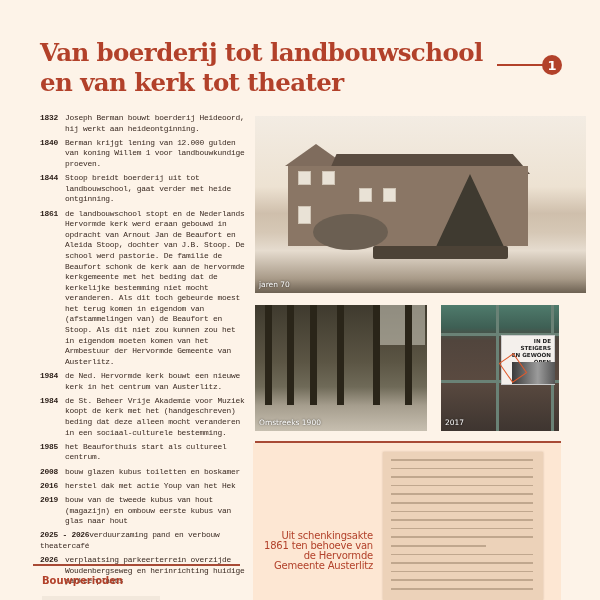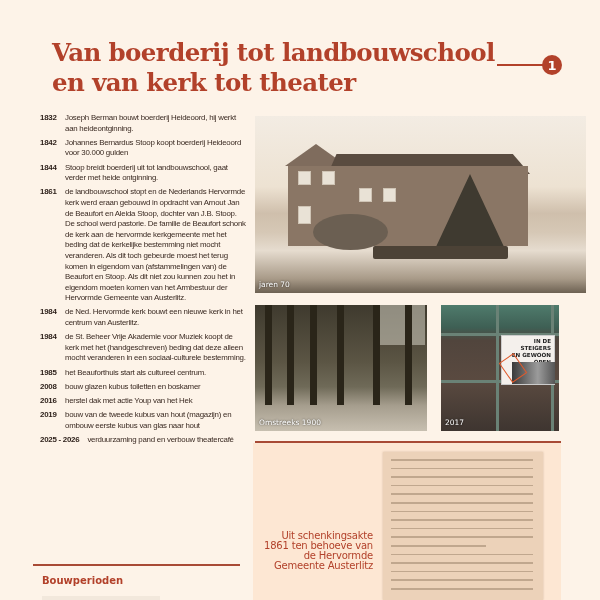--- a/index.html
+++ b/index.html
@@ -10,7 +10,7 @@
     position: relative;
   }
   .title {
-    position: absolute; left: 52px; top: 38px; width: 460px;
+    position: absolute; left: 40px; top: 38px; width: 460px;
     margin: 0;
     font-family: "DejaVu Serif", serif;
     font-weight: bold;

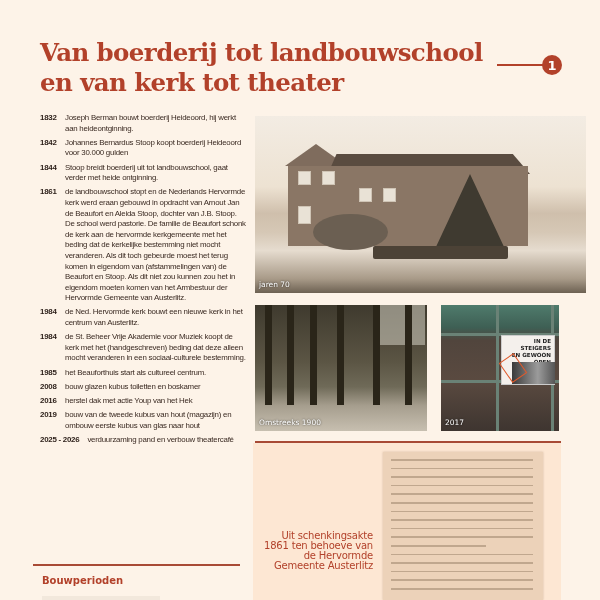--- a/index.html
+++ b/index.html
@@ -31,7 +31,7 @@
   }
   .timeline {
     position: absolute; left: 40px; top: 113px; width: 208px;
-    font-family: Liberation Sans, sans-serif;
+    font-family: Liberation Mono, monospace;
     font-size: 7.9px; line-height: 10.6px; color: #3a2a22;
     letter-spacing: -0.25px;
   }

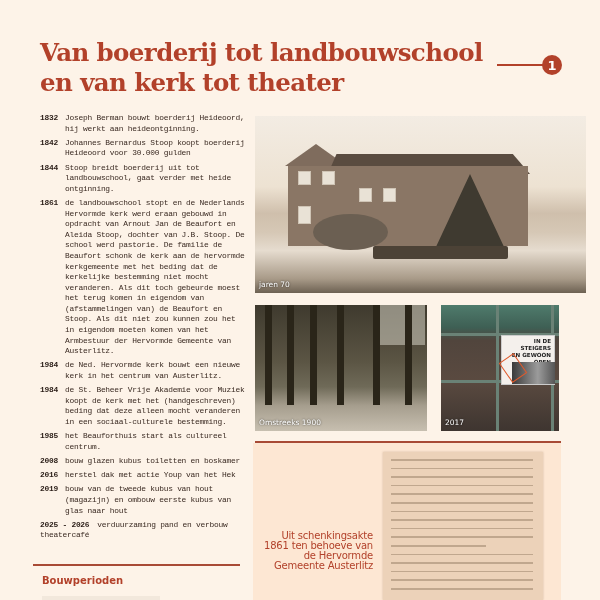--- a/index.html
+++ b/index.html
@@ -126,6 +126,10 @@
   <div class="tl-item">
       <span class="tl-year">1832</span>
       <span class="tl-text">Joseph Berman bouwt boerderij Heideoord, hij werkt aan heideontginning.</span>
+    </div>
+  <div class="tl-item">
+      <span class="tl-year">1840</span>
+      <span class="tl-text">Berman krijgt lening van 12.000 gulden van koning Willem 1 voor landbouwkundige  proeven.</span>
     </div>
   <div class="tl-item">
       <span class="tl-year">1842</span>

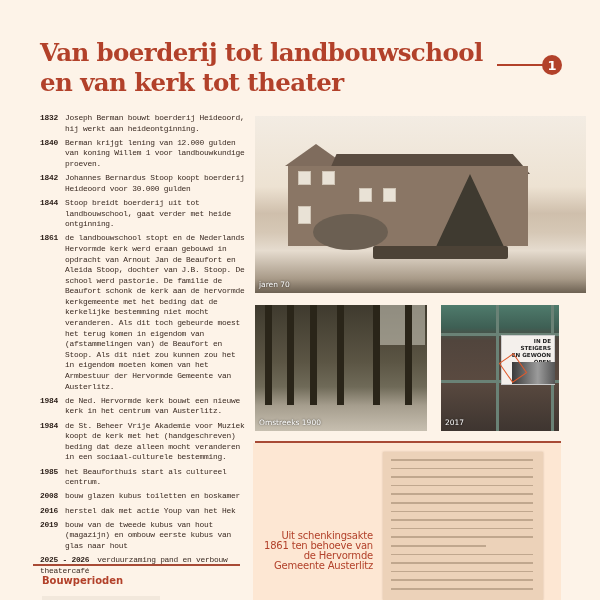--- a/index.html
+++ b/index.html
@@ -130,10 +130,6 @@
   <div class="tl-item">
       <span class="tl-year">1840</span>
       <span class="tl-text">Berman krijgt lening van 12.000 gulden van koning Willem 1 voor landbouwkundige  proeven.</span>
-    </div>
-  <div class="tl-item">
-      <span class="tl-year">1842</span>
-      <span class="tl-text">Johannes Bernardus Stoop koopt boerderij Heideoord voor 30.000 gulden</span>
     </div>
   <div class="tl-item">
       <span class="tl-year">1844</span>

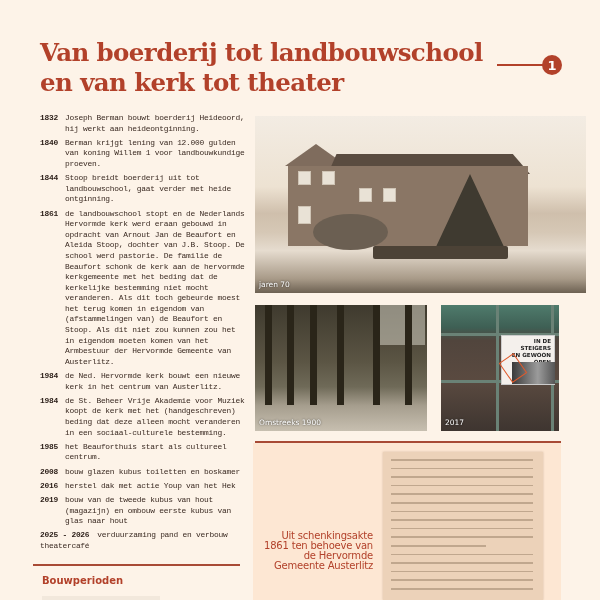--- a/index.html
+++ b/index.html
@@ -163,7 +163,7 @@
       <span class="tl-year">2019</span>
       <span class="tl-text">bouw van de tweede kubus van hout (magazijn) en ombouw eerste kubus van glas naar hout</span>
     </div>
-  <div class="tl-item" style="display:block"><span class="tl-year" style="width:auto;margin-right:8px">2025 - 2026</span><span class="tl-text">verduurzaming pand en verbouw theatercafé</span></div>
+  <div class="tl-item" style="display:block"><span class="tl-year" style="width:auto;margin-right:0">2025 - 2026</span><span class="tl-text">verduurzaming pand en verbouw theatercafé</span></div>
 </div>
 
 <div class="sep-left"></div>

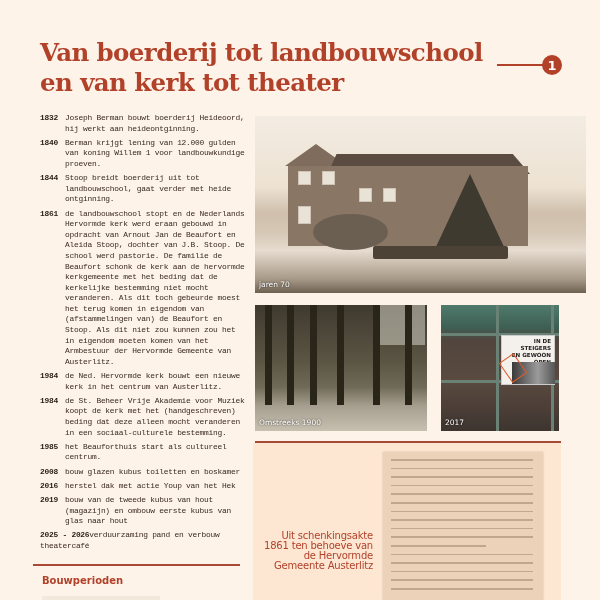--- a/index.html
+++ b/index.html
@@ -164,6 +164,10 @@
       <span class="tl-text">bouw van de tweede kubus van hout (magazijn) en ombouw eerste kubus van glas naar hout</span>
     </div>
   <div class="tl-item" style="display:block"><span class="tl-year" style="width:auto;margin-right:0">2025 - 2026</span><span class="tl-text">verduurzaming pand en verbouw theatercafé</span></div>
+  <div class="tl-item">
+      <span class="tl-year">2026</span>
+      <span class="tl-text">verplaatsing parkeerterrein overzijde Woudenbergseweg en herinrichting huidige parkeerplaats</span>
+    </div>
 </div>
 
 <div class="sep-left"></div>

